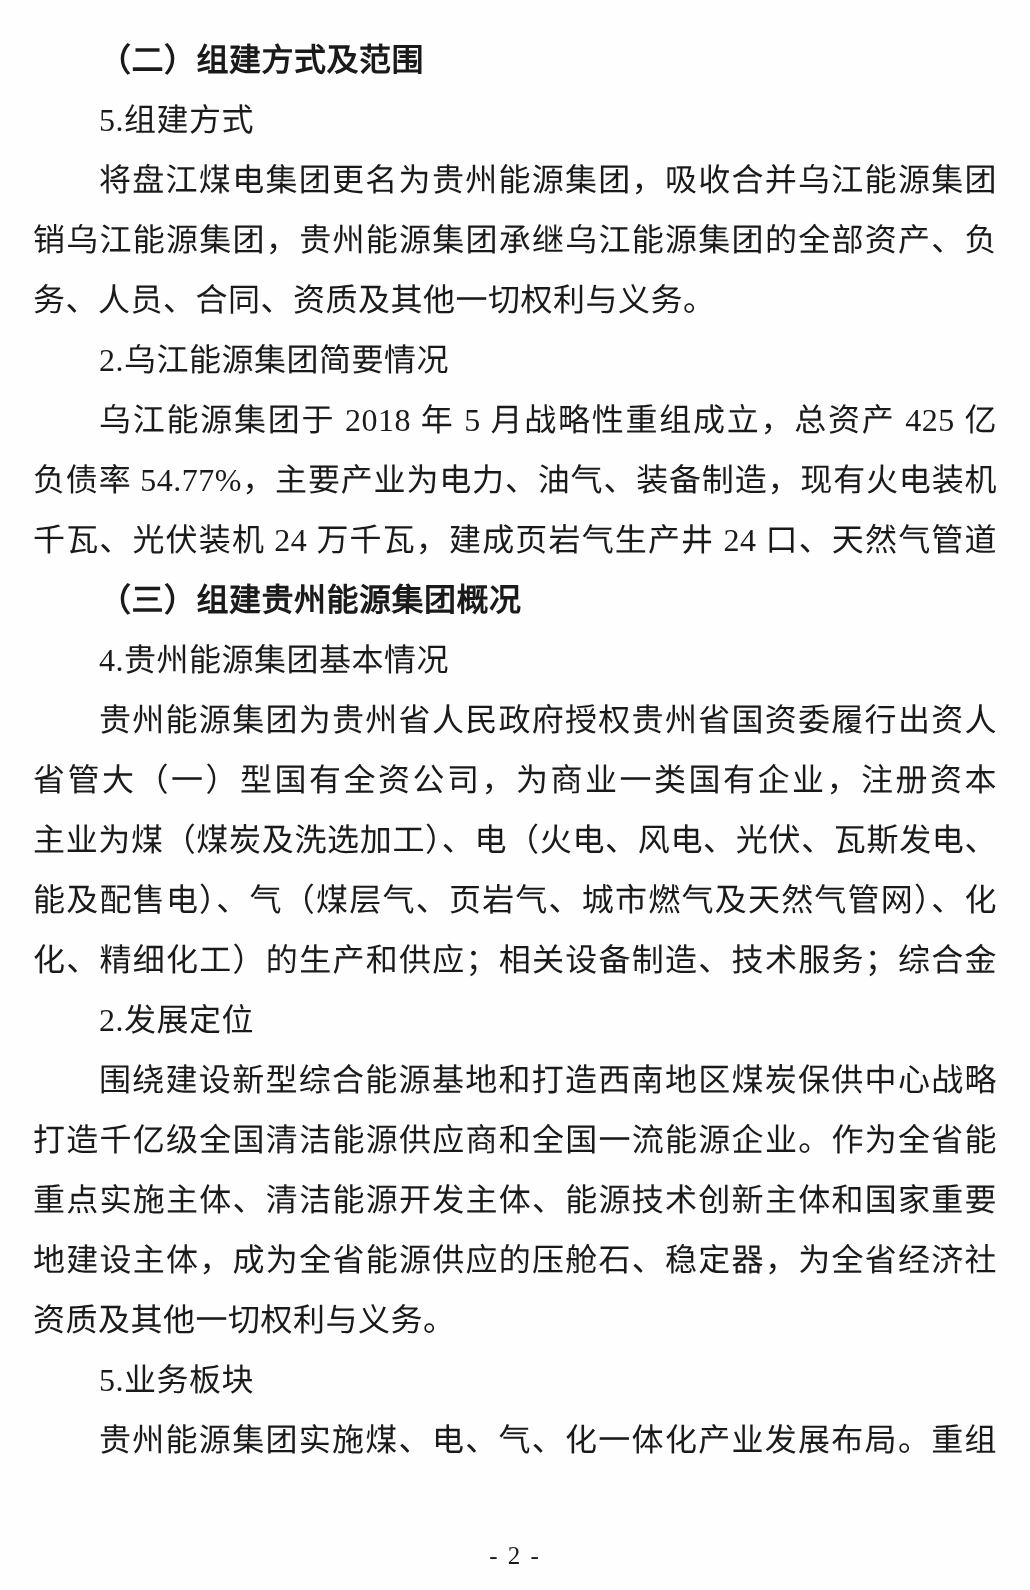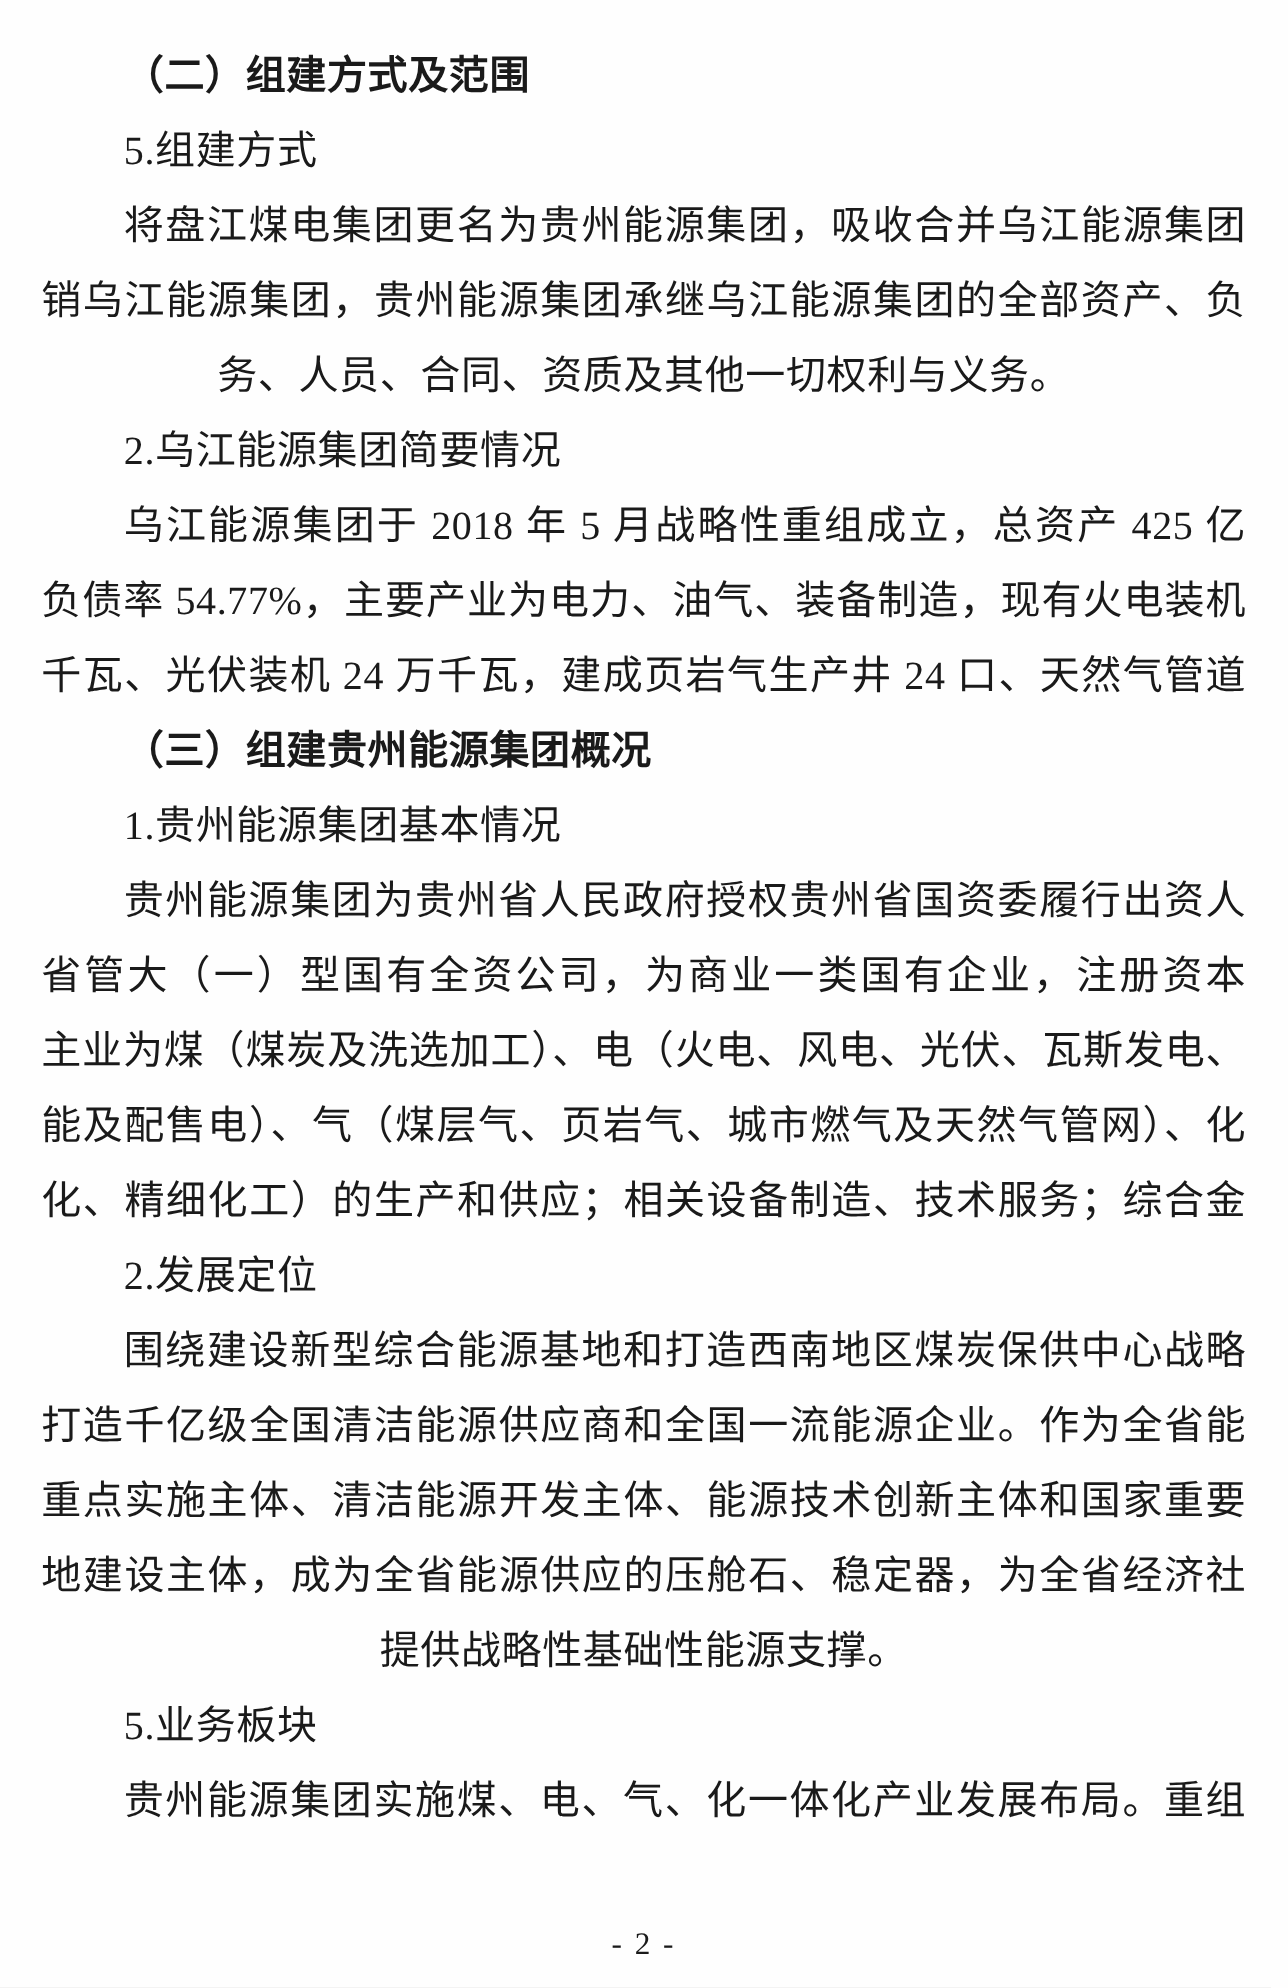--- a/index.html
+++ b/index.html
@@ -44,7 +44,7 @@
   }
   
   .t-end {
-    text-align: center;
+    text-align: left;
   }
   .ind {
     text-indent: 66px;

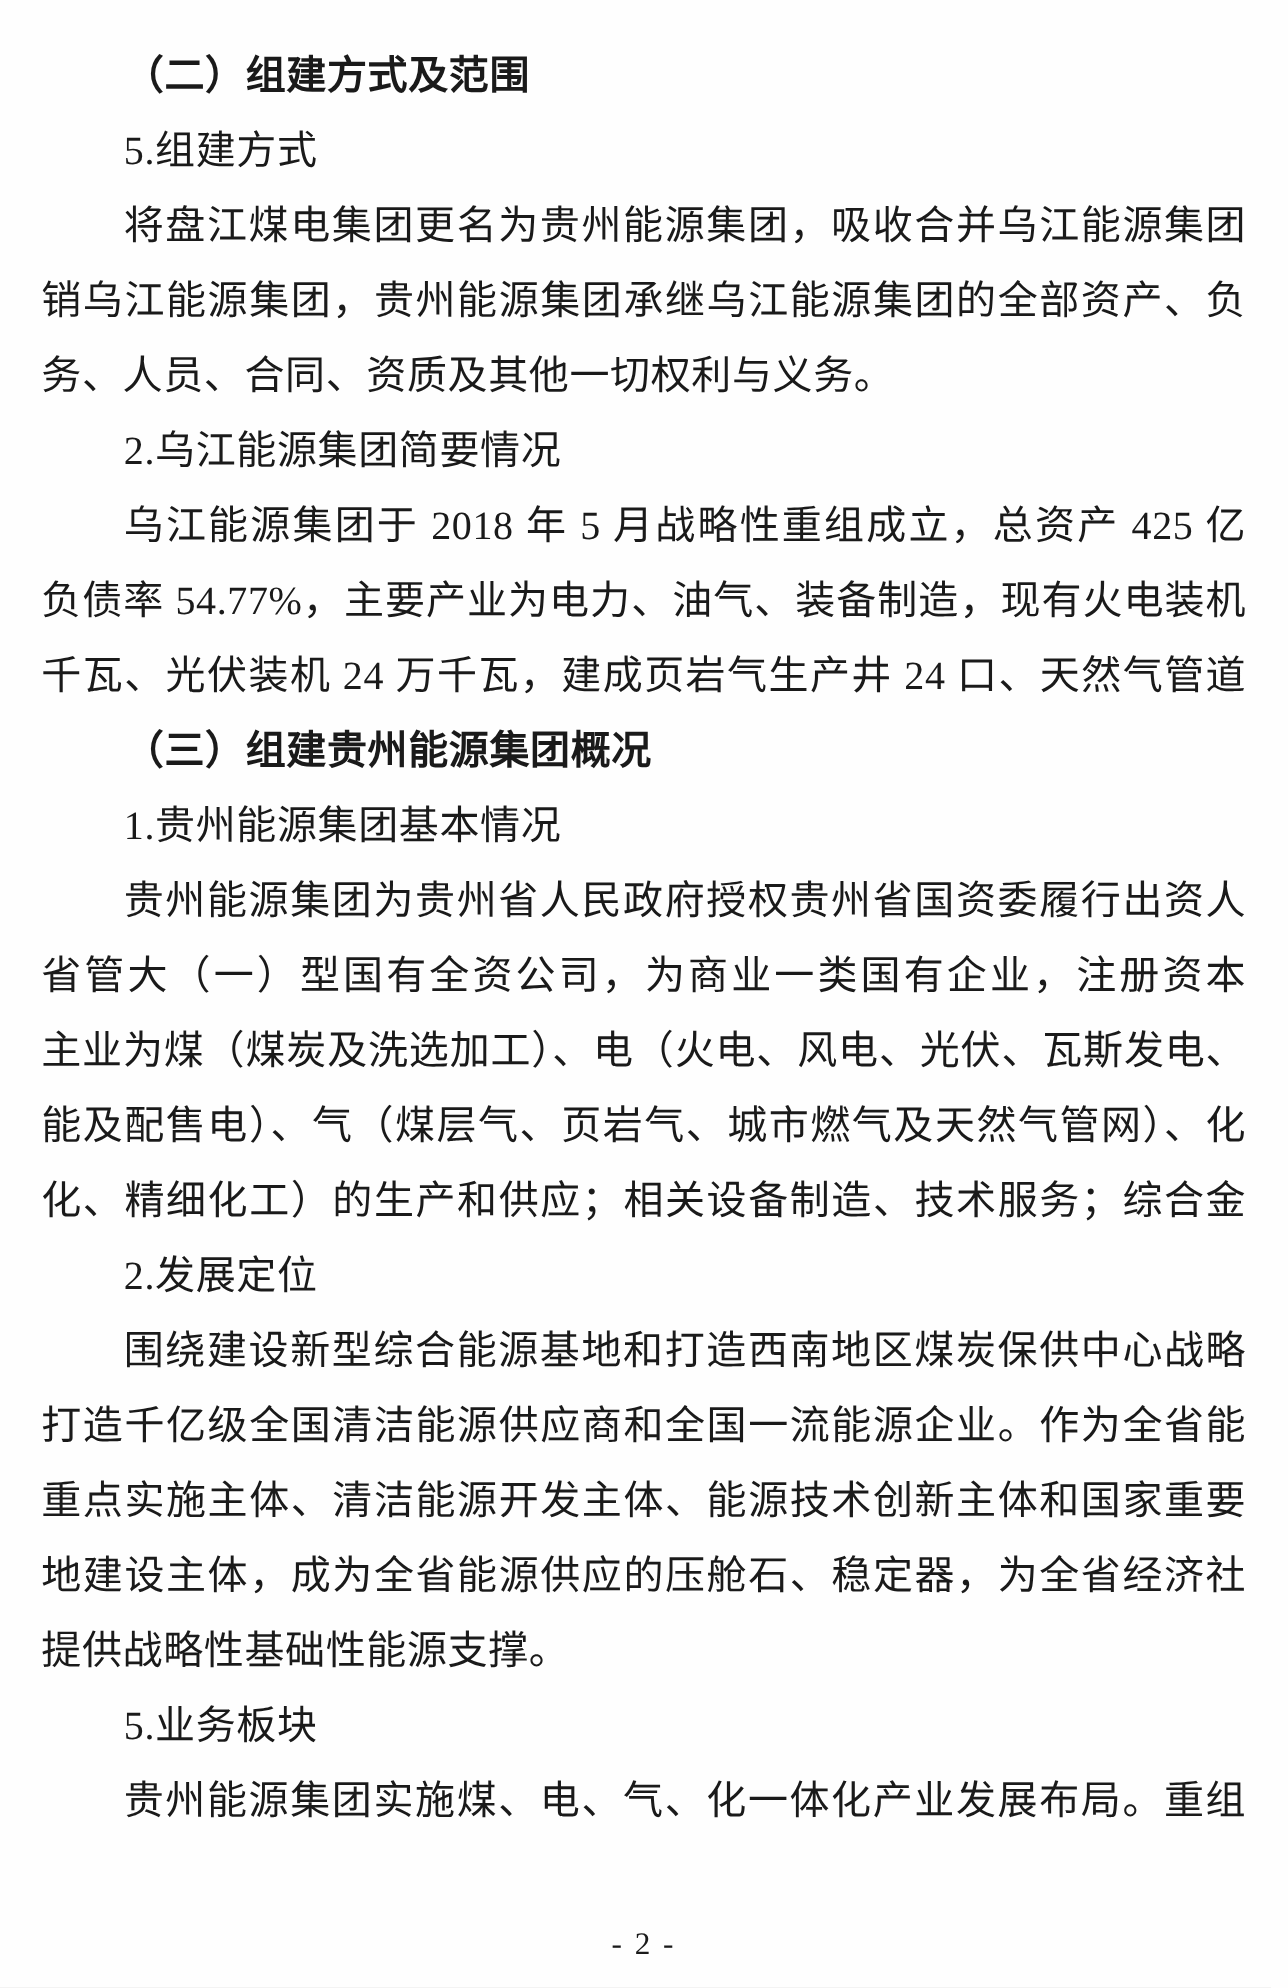--- a/index.html
+++ b/index.html
@@ -76,7 +76,7 @@
       <div class="line t-just">负债率 54.77%，主要产业为电力、油气、装备制造，现有火电装机 120 万</div>
       <div class="line t-just">千瓦、光伏装机 24 万千瓦，建成页岩气生产井 24 口、天然气管道 386 千</div>
       <div class="line t-heading ind">（三）组建贵州能源集团概况</div>
-      <div class="line t-sub ind">1.贵州能源集团基本情况</div>
+      <div class="line t-sub ind">4.贵州能源集团基本情况</div>
       <div class="line t-just ind">贵州能源集团为贵州省人民政府授权贵州省国资委履行出资人职责的</div>
       <div class="line t-just">省管大（一）型国有全资公司，为商业一类国有企业，注册资本 200 亿元。</div>
       <div class="line t-just">主业为煤（煤炭及洗选加工）、电（火电、风电、光伏、瓦斯发电、抽水蓄</div>

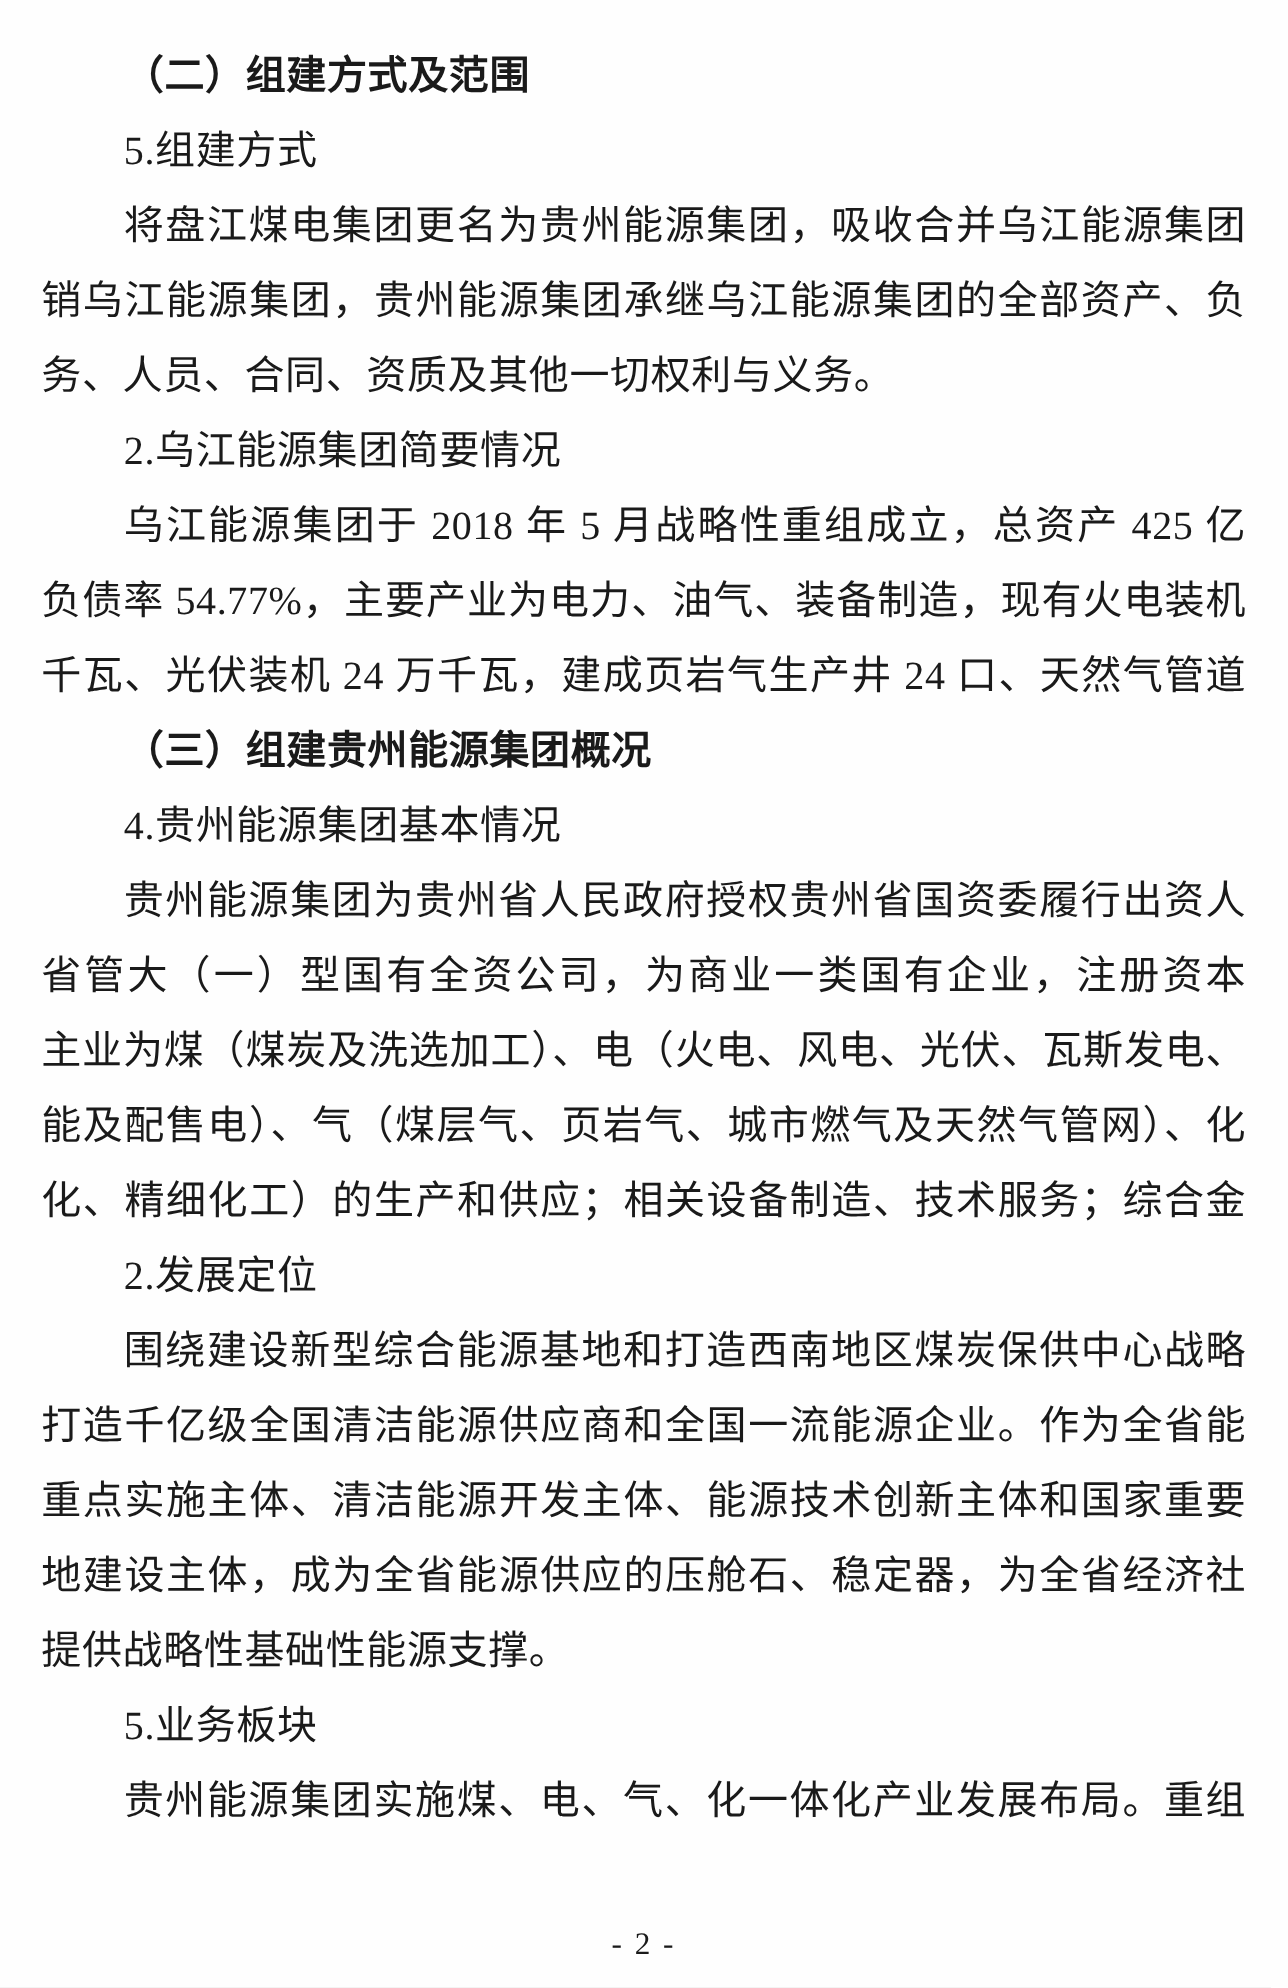--- a/index.html
+++ b/index.html
@@ -87,7 +87,7 @@
       <div class="line t-just">打造千亿级全国清洁能源供应商和全国一流能源企业。作为全省能源战略</div>
       <div class="line t-just">重点实施主体、清洁能源开发主体、能源技术创新主体和国家重要能源基</div>
       <div class="line t-just">地建设主体，成为全省能源供应的压舱石、稳定器，为全省经济社会发展</div>
-      <div class="line t-end">提供战略性基础性能源支撑。</div>
+      <div class="line t-end">资质及其他一切权利与义务。</div>
       <div class="line t-sub ind">5.业务板块</div>
       <div class="line t-just ind">贵州能源集团实施煤、电、气、化一体化产业发展布局。重组后按照</div>
     </div>

